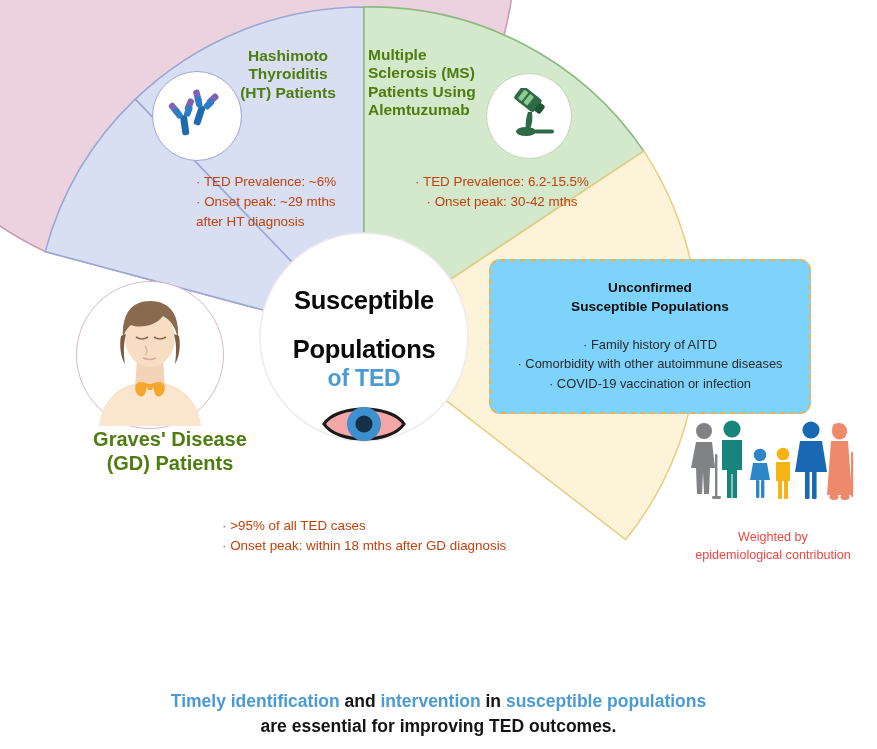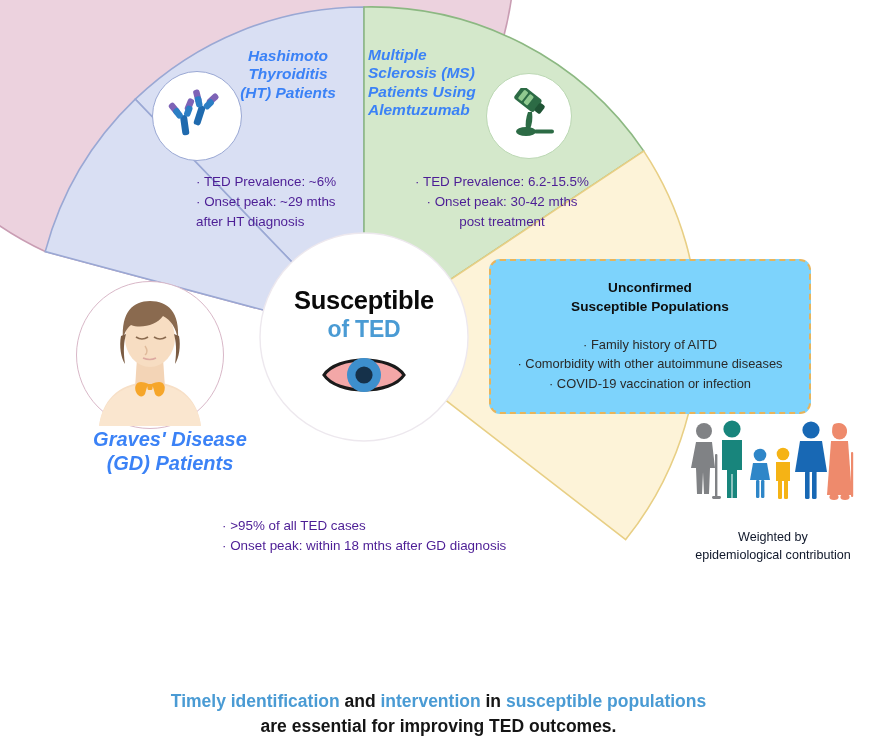--- a/index.html
+++ b/index.html
@@ -18,9 +18,8 @@
   
   .seg-title {
     font-weight:bold;
-    color:#3b82f6;
+    color:#4d7c0f;
     line-height:1.18;
-    font-style:italic;
   }
   #ht-title  { left:218px; top:47px;  width:140px; font-size:15.5px; text-align:center; }
   #ms-title  { left:368px; top:46px;  width:130px; font-size:15.5px; text-align:left; }

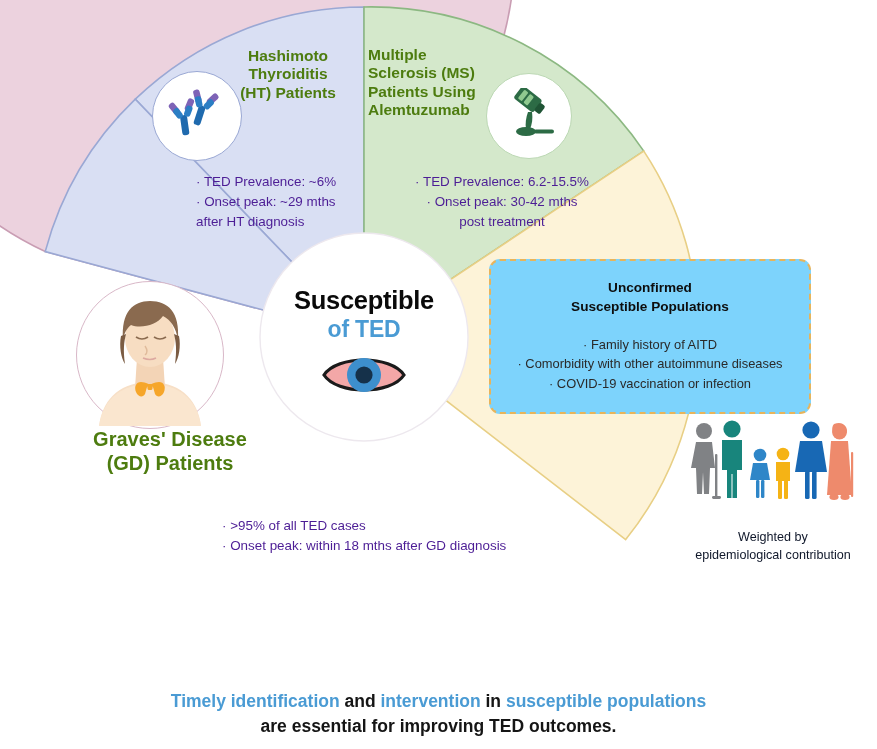--- a/index.html
+++ b/index.html
@@ -26,7 +26,7 @@
   #gd-title  { left:55px;  top:428px; width:230px; font-size:20px;  text-align:center; }
 
   
-  .seg-body { font-size:13.4px; line-height:1.48; color:#4c1d95; }
+  .seg-body { font-size:13.4px; line-height:1.48; color:#c2410c; }
   #ht-body { left:196px; top:172px; width:160px; text-align:left; }
   #ms-body { left:372px; top:172px; width:180px; text-align:center;margin-left:40px; }
   #gd-body { left:222px; top:516px; width:360px; text-align:left; }

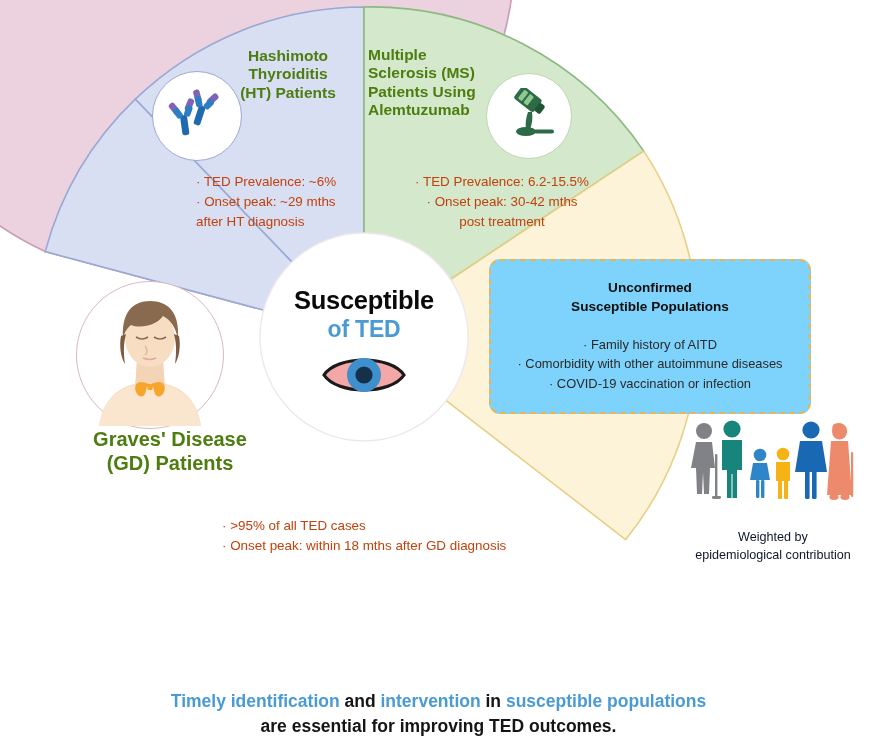--- a/index.html
+++ b/index.html
@@ -139,7 +139,6 @@
 <div class="overlay seg-body" id="ms-body">
   <div>· TED Prevalence: 6.2-15.5%</div>
   <div>· Onset peak: 30-42 mths</div>
-  <div>post treatment</div>
 </div>
 
 <div class="overlay seg-body" id="gd-body">

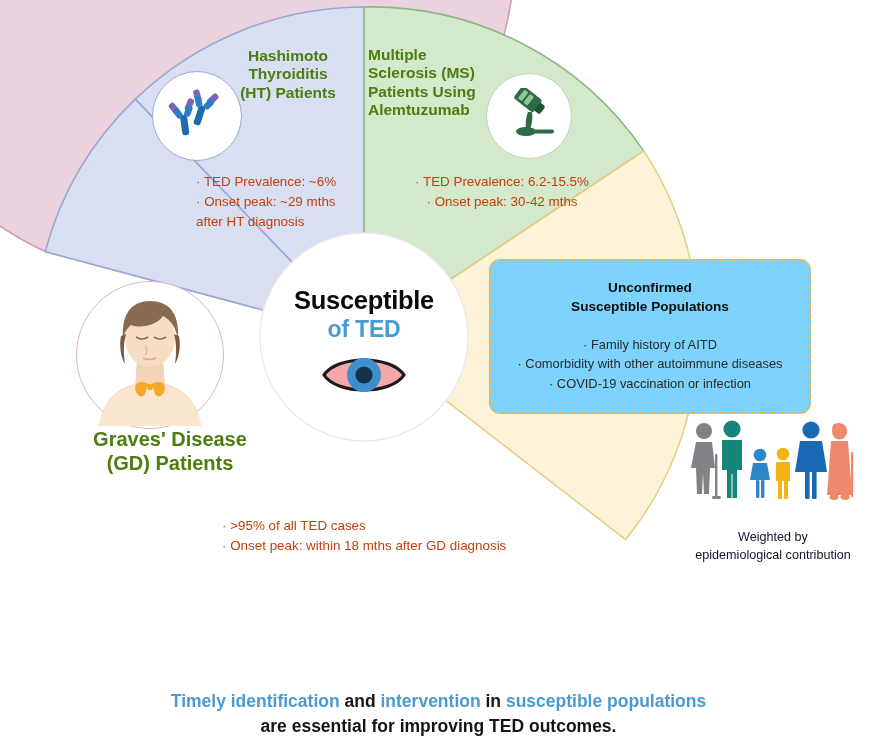--- a/index.html
+++ b/index.html
@@ -148,6 +148,7 @@
 
 <div class="overlay" id="center-text">
   <div class="l1">Susceptible</div>
+  <div class="l2">Populations</div>
   <div class="l3">of TED</div>
   <svg id="eye-icon" width="86" height="48" viewBox="0 0 86 48">
     <path d="M3 24 C16 4 70 4 83 24 C70 44 16 44 3 24 Z" fill="#f3a7a7" stroke="#1a1a1a" stroke-width="3.2"></path>

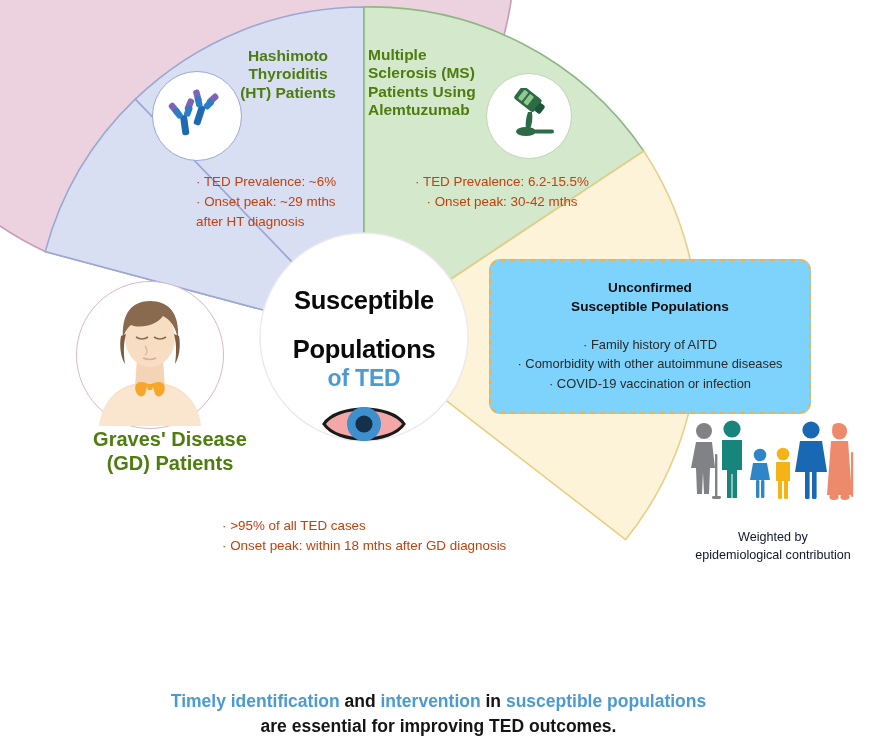--- a/index.html
+++ b/index.html
@@ -68,7 +68,7 @@
   #people-group { left:688px; top:418px; width:166px; }
   #people-caption {
     left:678px; top:528px; width:190px;
-    text-align:center; font-size:12.6px; line-height:1.45; color:#0f172a;
+    text-align:center; font-size:12.6px; line-height:1.45; color:#ef4444;
   }
 
   

